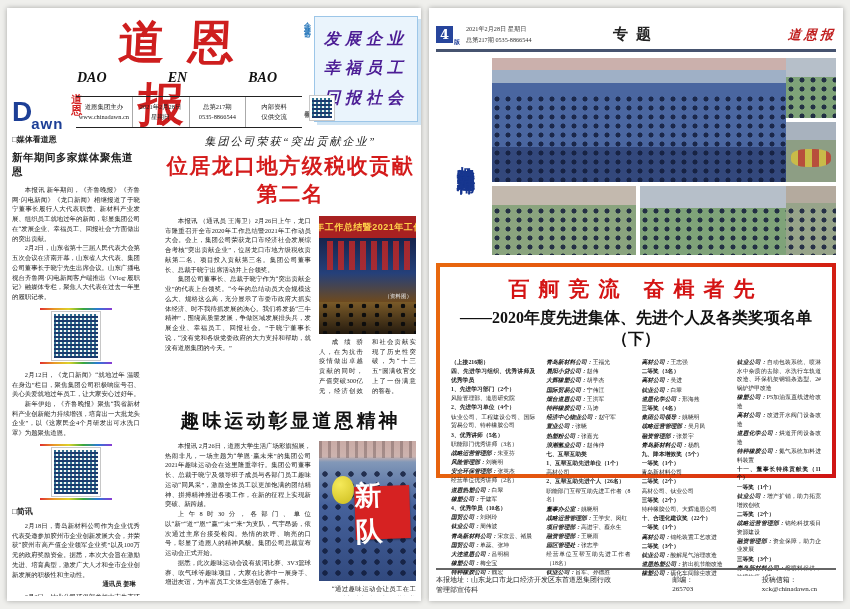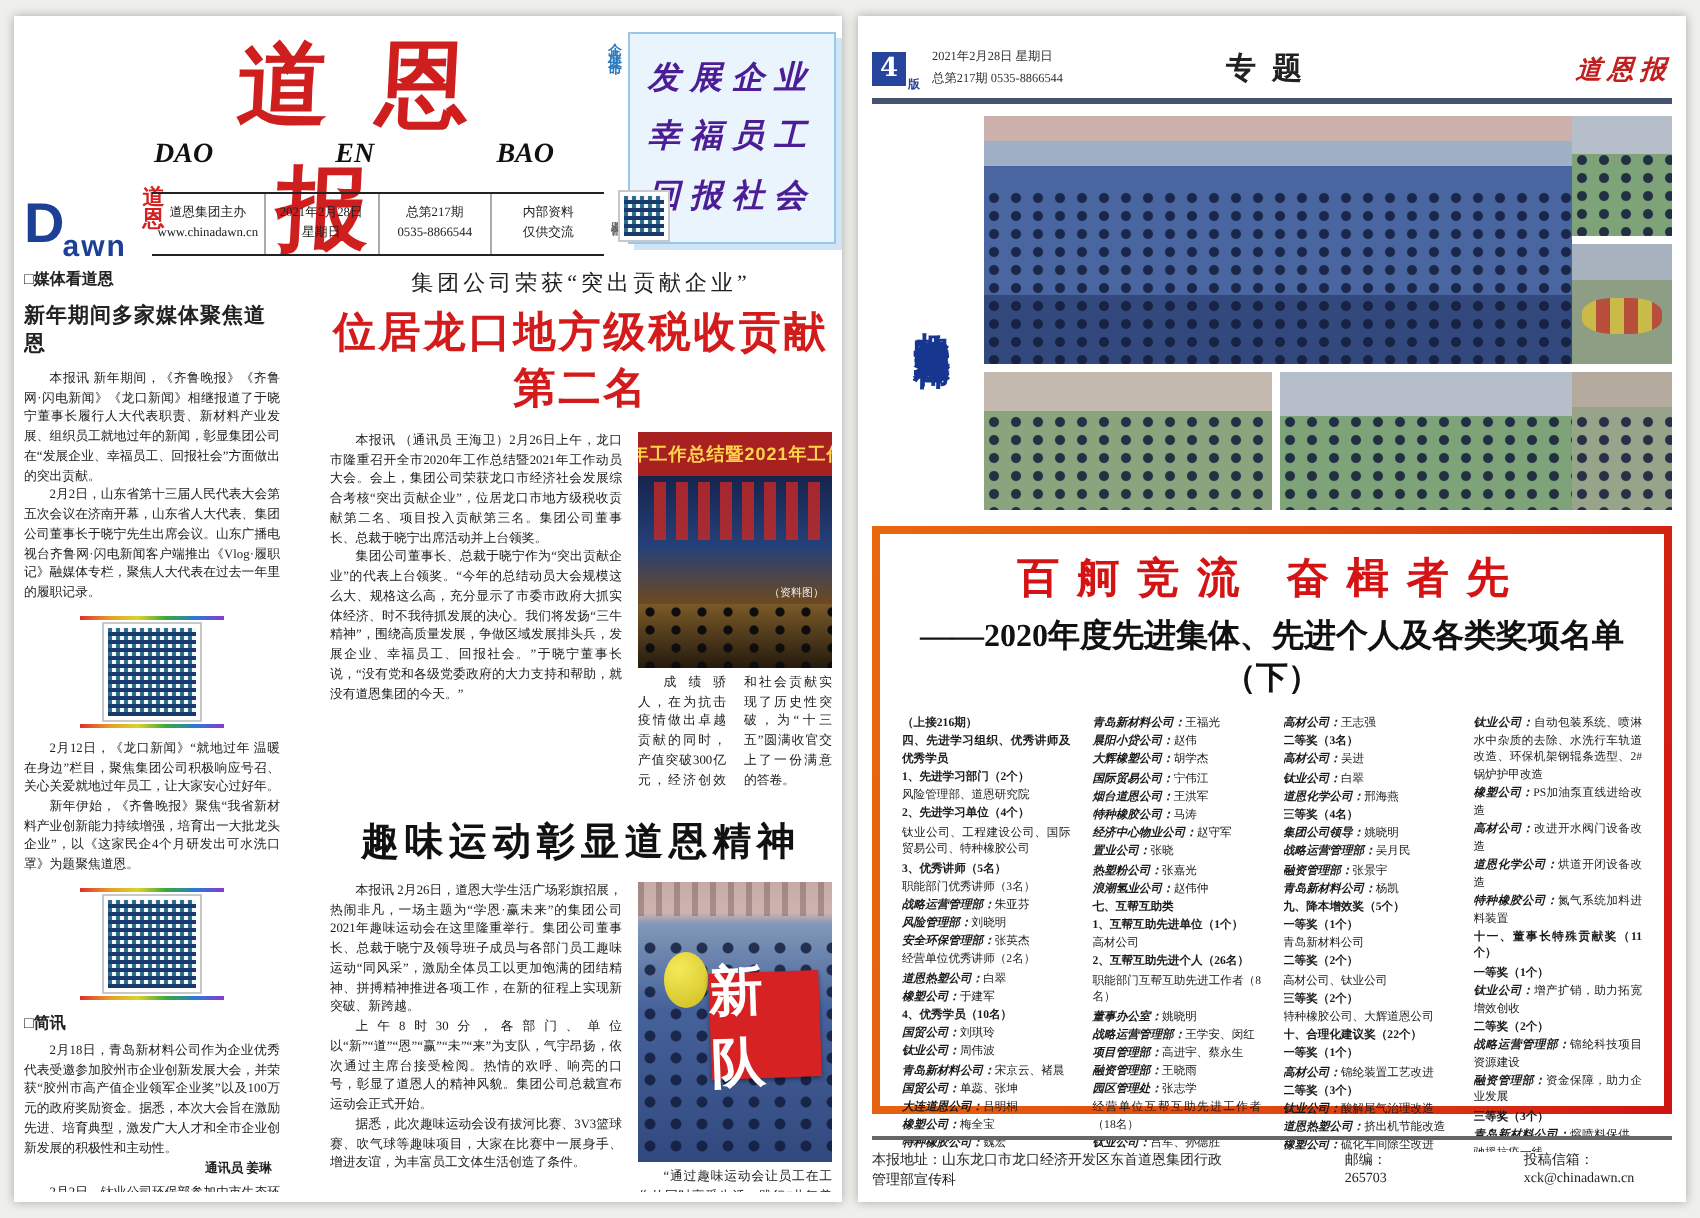--- a/index.html
+++ b/index.html
@@ -50,7 +50,7 @@
   .credit { font-size:6.4px; text-align:right; font-weight:700; padding-right:4px; margin:1px 0 3px; }
   .qr-block { display:flex; flex-direction:column; align-items:center; margin:4px 0; }
   .colm { flex:1; display:flex; flex-direction:column; overflow:hidden; }
-  .kicker { text-align:center; font-size:11px; letter-spacing:2px; margin:0 0 3px; font-weight:400; }
+  .kicker { text-align:center; font-size:11px; letter-spacing:2px; margin:0 0 3px; font-weight:400;font-style:italic; }
   .h1red { color:#d41b1b; font-weight:900; font-size:21px; text-align:center; letter-spacing:1.5px; margin:0 0 8px; }
   .h2black { font-weight:900; font-size:19px; text-align:center; letter-spacing:3px; margin:9px 0 7px; color:#111; }
   .row { display:flex; gap:8px; }

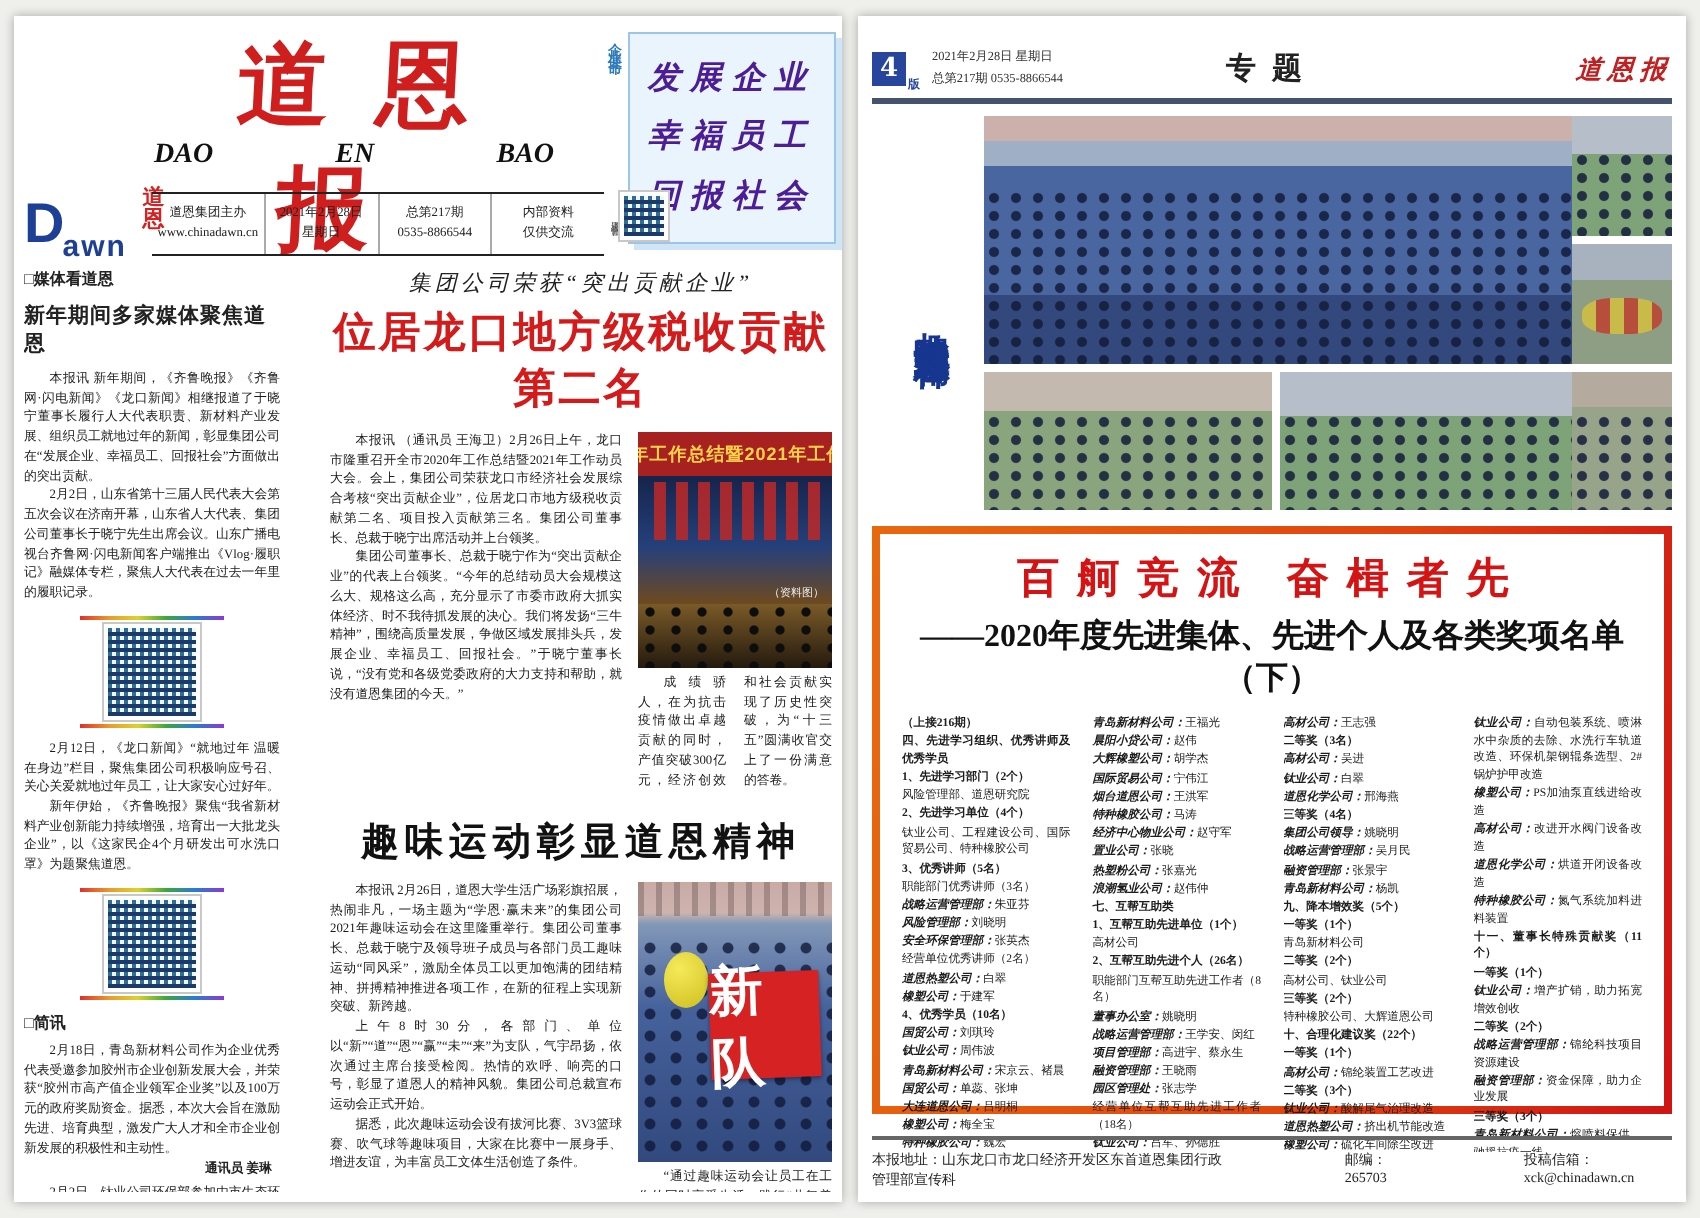--- a/index.html
+++ b/index.html
@@ -102,7 +102,7 @@
   .ph-hoops { background:linear-gradient(180deg,#a8b2be 0 30%,#8d9e84 30% 100%); }
   .ph-hoops::before { content:""; position:absolute; left:10%; top:45%; width:80%; height:30%;
     background:repeating-linear-gradient(90deg,#d8c23a 0 7px,#c23a2a 7px 14px); border-radius:40%; opacity:.8; }
-  .award { position:absolute; top:255px; left:7px; right:7px; height:294px; background:#fff;
+  .award { position:absolute; top:255px; left:7px; right:7px; height:215px; background:#fff;
     border:4px solid; border-image:linear-gradient(100deg,#e8680e 0%,#e0440f 60%,#cf1414 100%) 1; padding:7px 11px 4px; }
   .award-title { text-align:center; color:#d41414; font-size:21px; font-weight:900; letter-spacing:9px; margin:1px 0 5px; }
   .award-sub { text-align:center; font-size:16px; font-weight:700; margin:0 0 8px; color:#111; }

